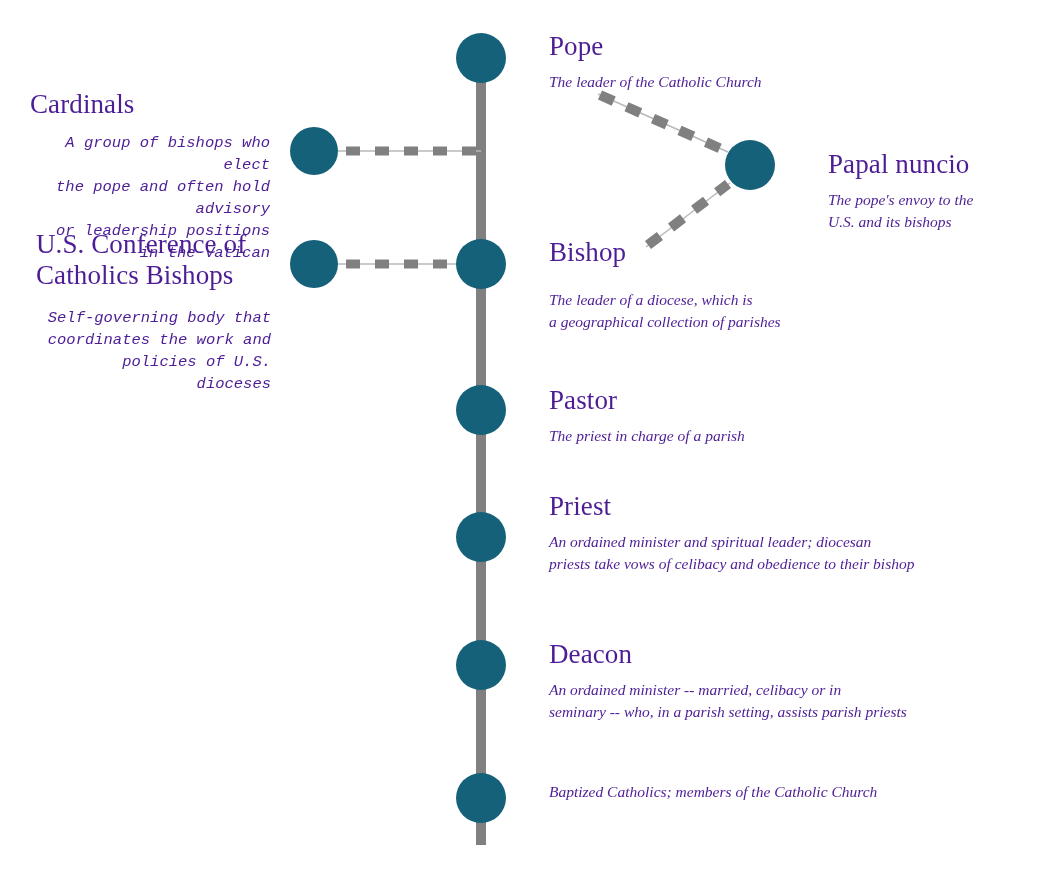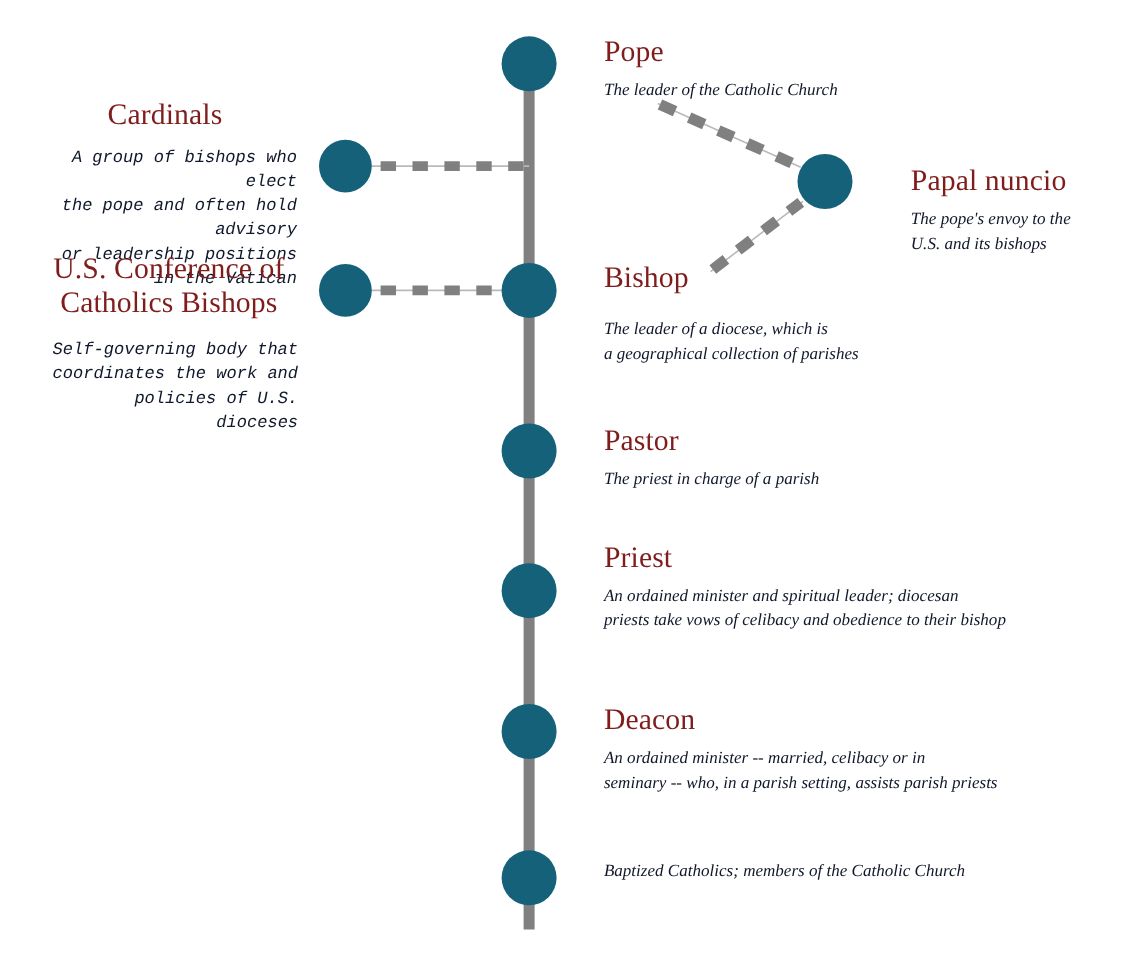--- a/index.html
+++ b/index.html
@@ -41,7 +41,7 @@
     font-weight: normal;
     font-size: 27px;
     line-height: 1.14;
-    color: #7f1d1d;
+    color: #4c1d95;
     margin: 0;
     white-space: pre-line;
     letter-spacing: 0.1px;

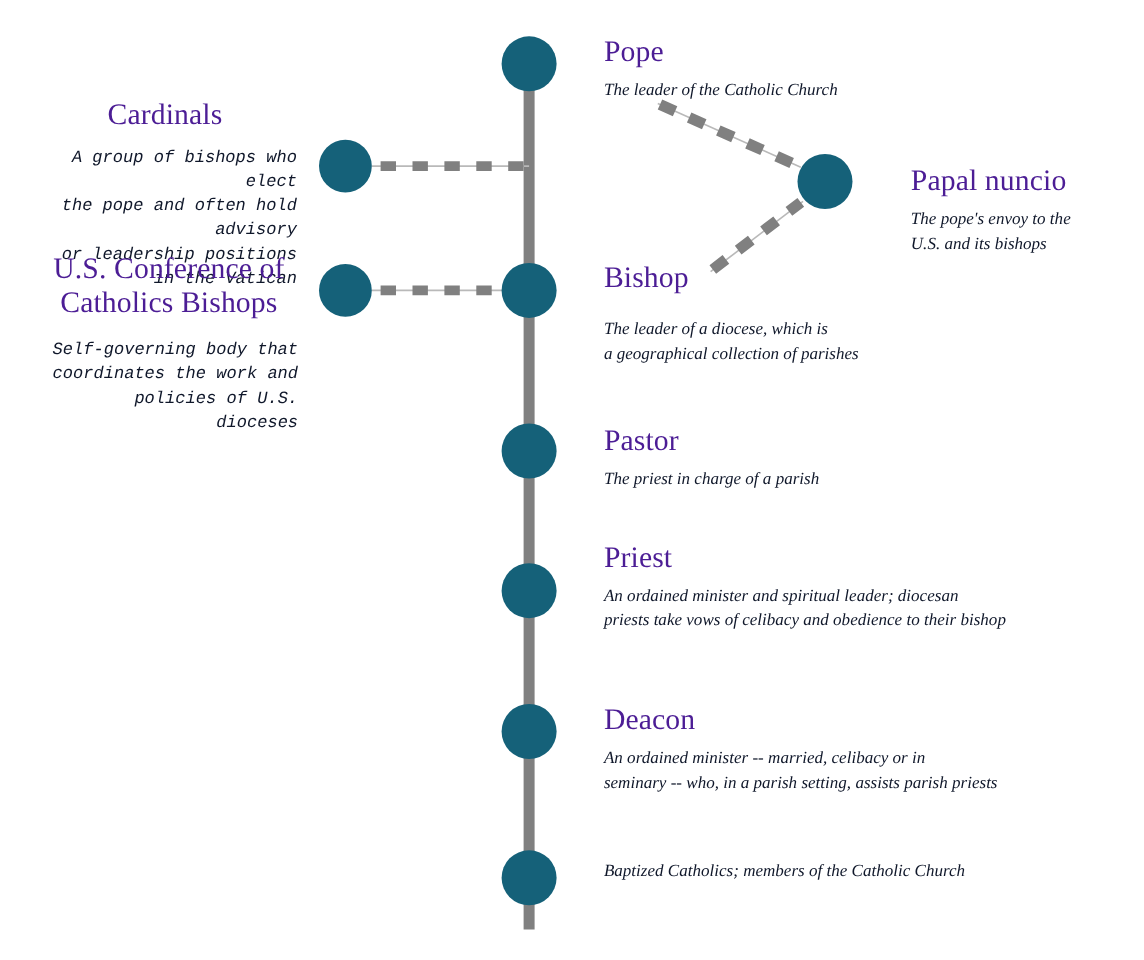--- a/index.html
+++ b/index.html
@@ -51,7 +51,7 @@
     font-style: italic;
     font-size: 15.5px;
     line-height: 1.42;
-    color: #0f172a;
+    color: #4c1d95;
     margin: 0;
     white-space: pre-line;
   }

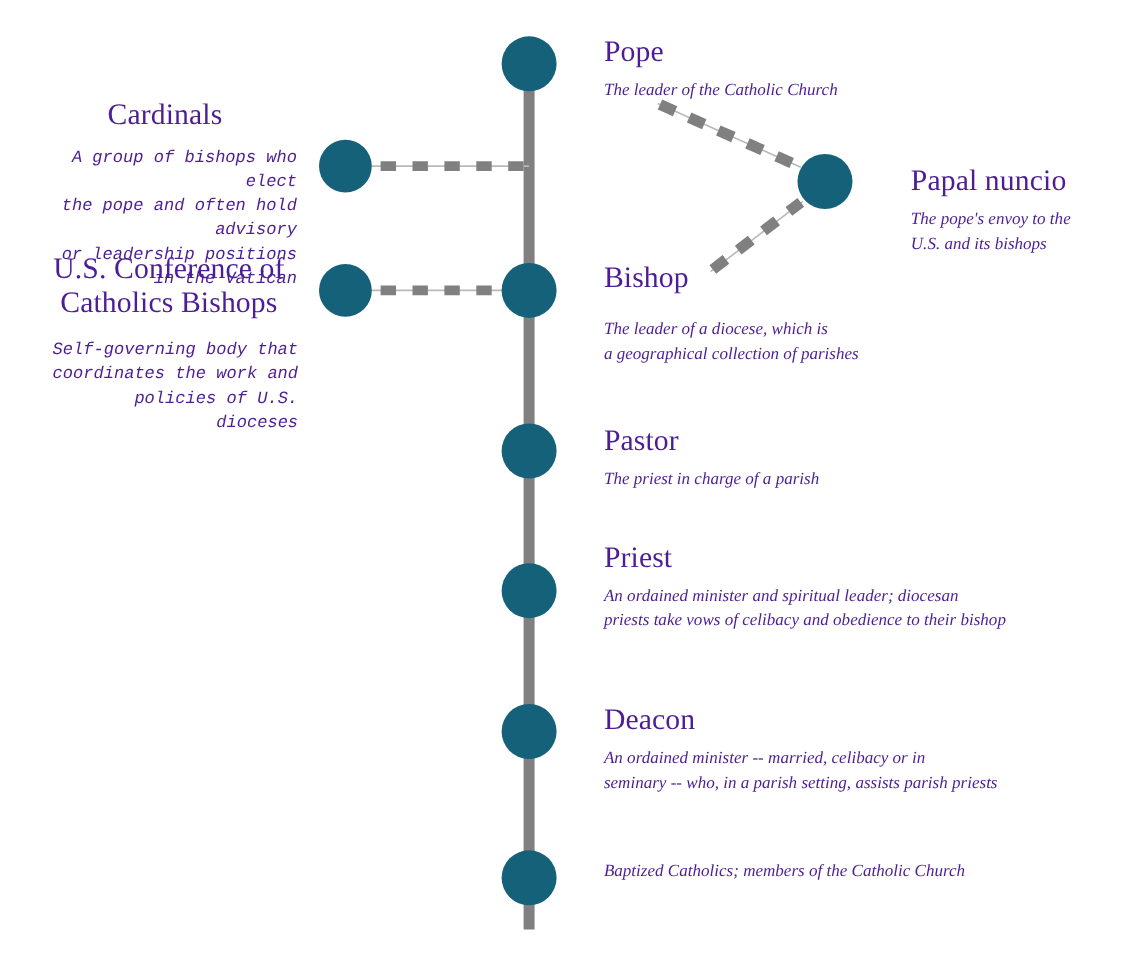--- a/index.html
+++ b/index.html
@@ -55,7 +55,7 @@
     margin: 0;
     white-space: pre-line;
   }
-  .align-right .block-title { text-align: center; }
+  .align-right .block-title { text-align: left; }
   .align-right .block-desc  { text-align: right; font-family: Liberation Mono, monospace; }
 
   .gap-sm .block-desc { margin-top: 9px; }

